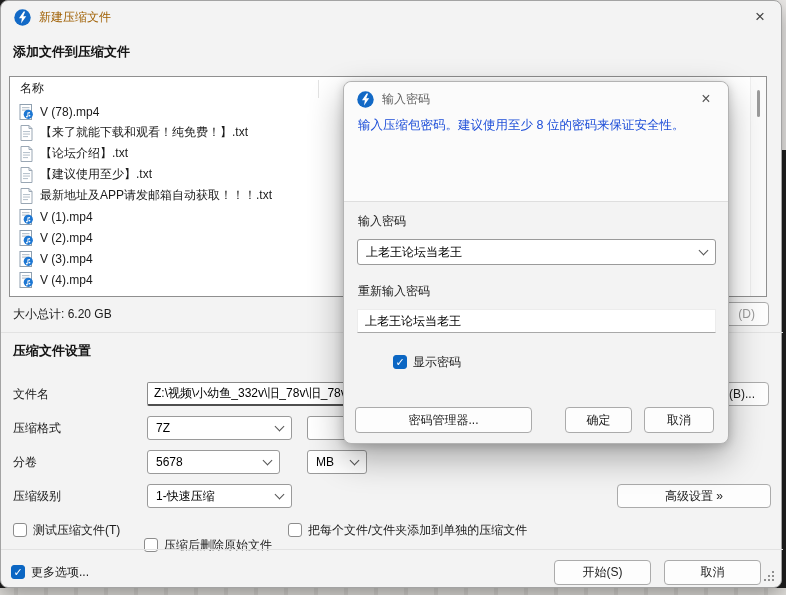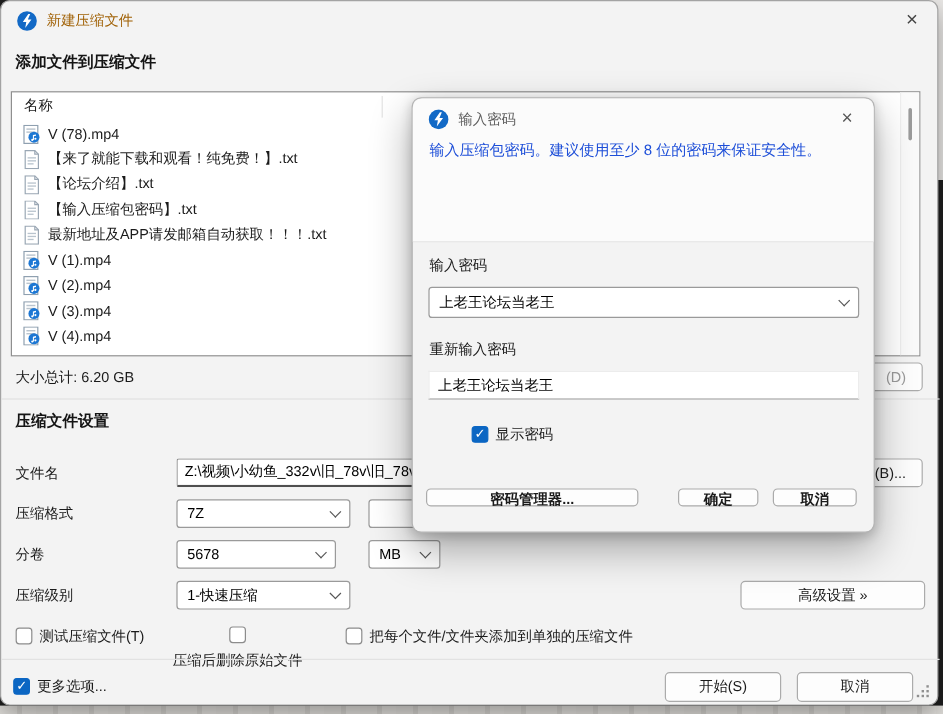--- a/index.html
+++ b/index.html
@@ -162,7 +162,7 @@
               <rect x="4" y="8.5" width="7" height="1.1" fill="#b9c4ce"></rect>
               <rect x="4" y="11" width="5" height="1.1" fill="#b9c4ce"></rect>
             </svg></span>
-        <span>【输入压缩包密码】.txt</span>
+        <span>【建议使用至少】.txt</span>
       </div>
         <div class="fl-row" style="display: flex;">
         <span class="fic"><svg width="15" height="16" viewBox="0 0 15 16">

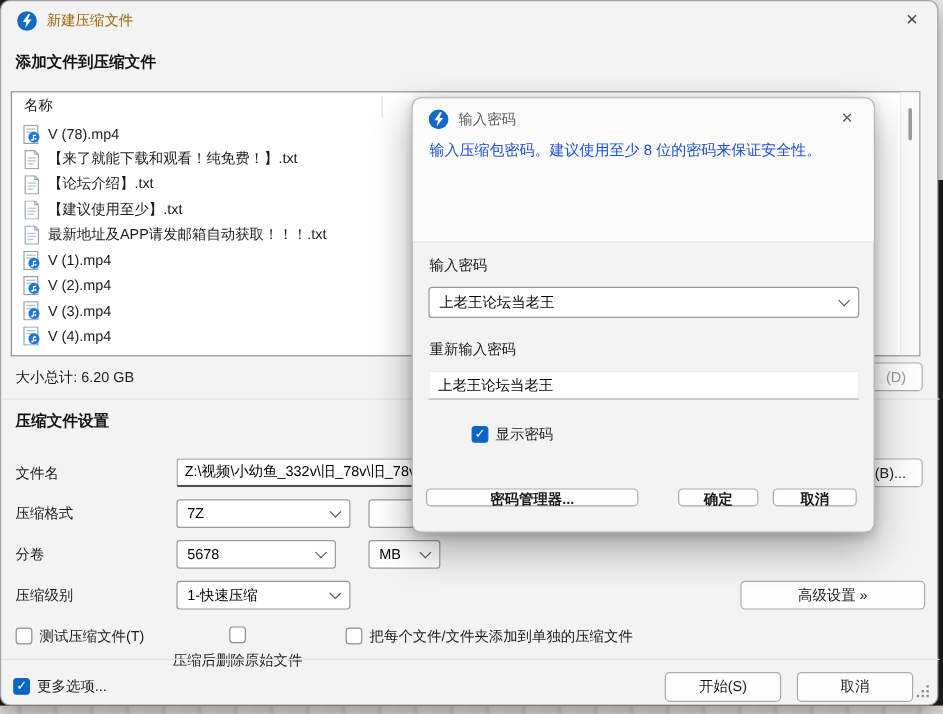--- a/index.html
+++ b/index.html
@@ -96,7 +96,7 @@
   .dlg-combo { left:13px; width:359px; height:26px; }
   .dlg-input { position:absolute; left:13px; top:227px; width:359px; height:24px; background:#fff;
     border:1px solid #ececec; border-bottom:1px solid #a8a8a8; font-family:inherit; font-size:12px; padding:0 7px; }
-  .dlg-btn { height:15px;font-weight:bold; }
+  .dlg-btn { height:26px; }
 </style>
 </head>
 <body>

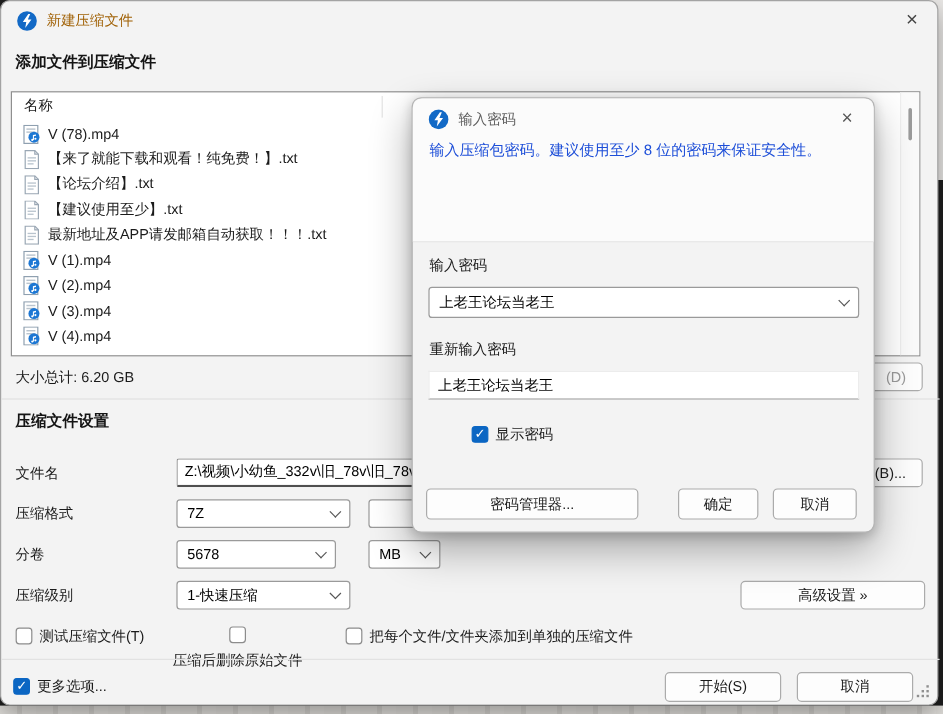--- a/index.html
+++ b/index.html
@@ -278,7 +278,7 @@
     <span class="box"></span>
     <span>测试压缩文件(T)</span>
   </div>
-  <div class="cb" style="left:143px; top:521px;flex-direction:column;">
+  <div class="cb" style="left:143px; top:536px;">
     <span class="box"></span>
     <span>压缩后删除原始文件</span>
   </div>

